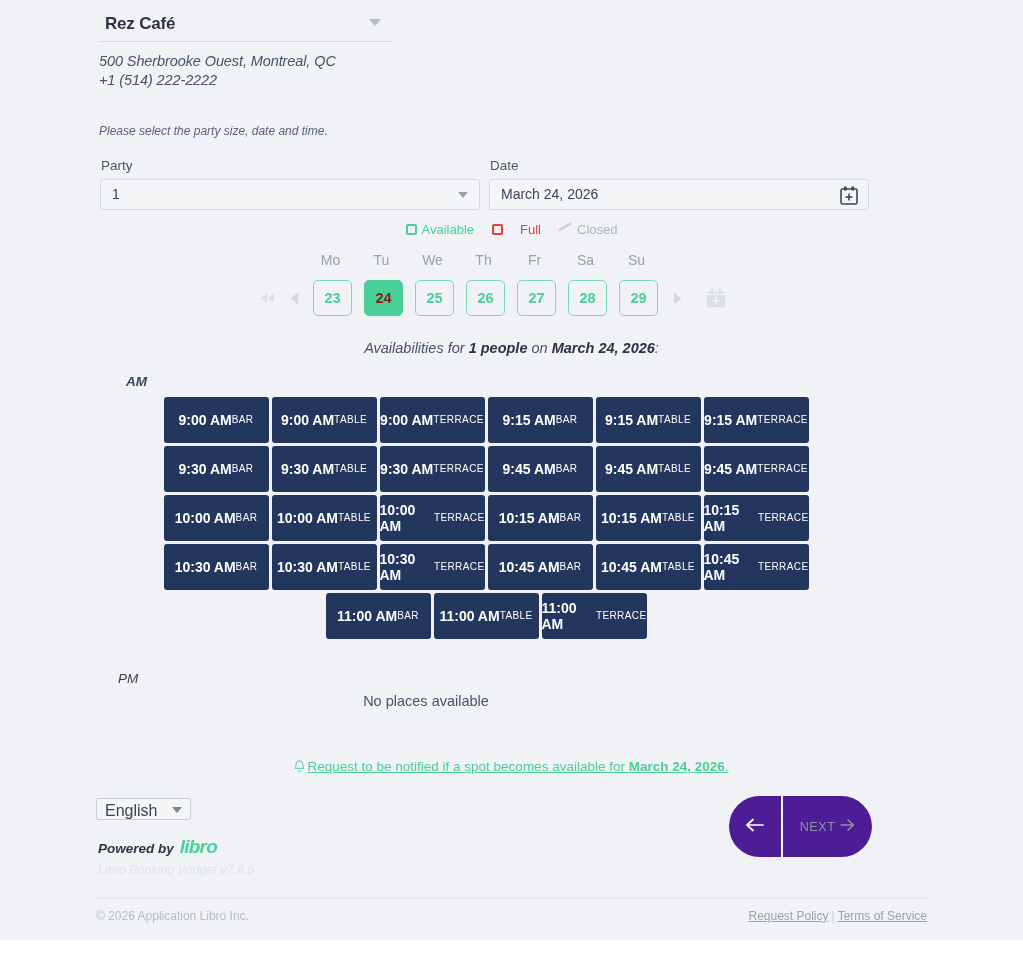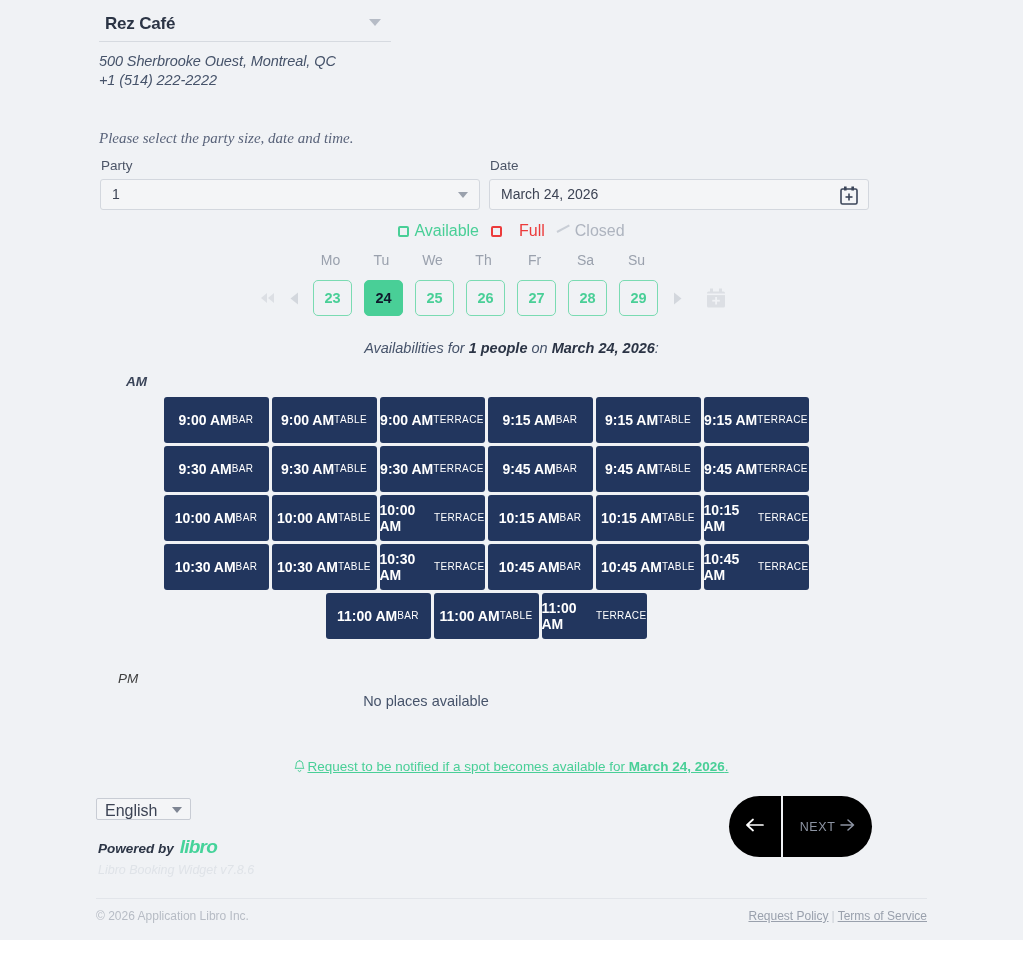--- a/index.html
+++ b/index.html
@@ -54,8 +54,8 @@
 
   
   .instructions {
-    position: absolute; left: 99px; top: 130px;
-    font-size: 15px; font-style: italic; color: #59637a; font-family: Liberation Serif, serif;
+    position: absolute; left: 99px; top: 124px;
+    font-size: 12px; font-style: italic; color: #59637a;
   }
   .field-label {
     position: absolute; font-size: 13.5px; color: #4c5567;

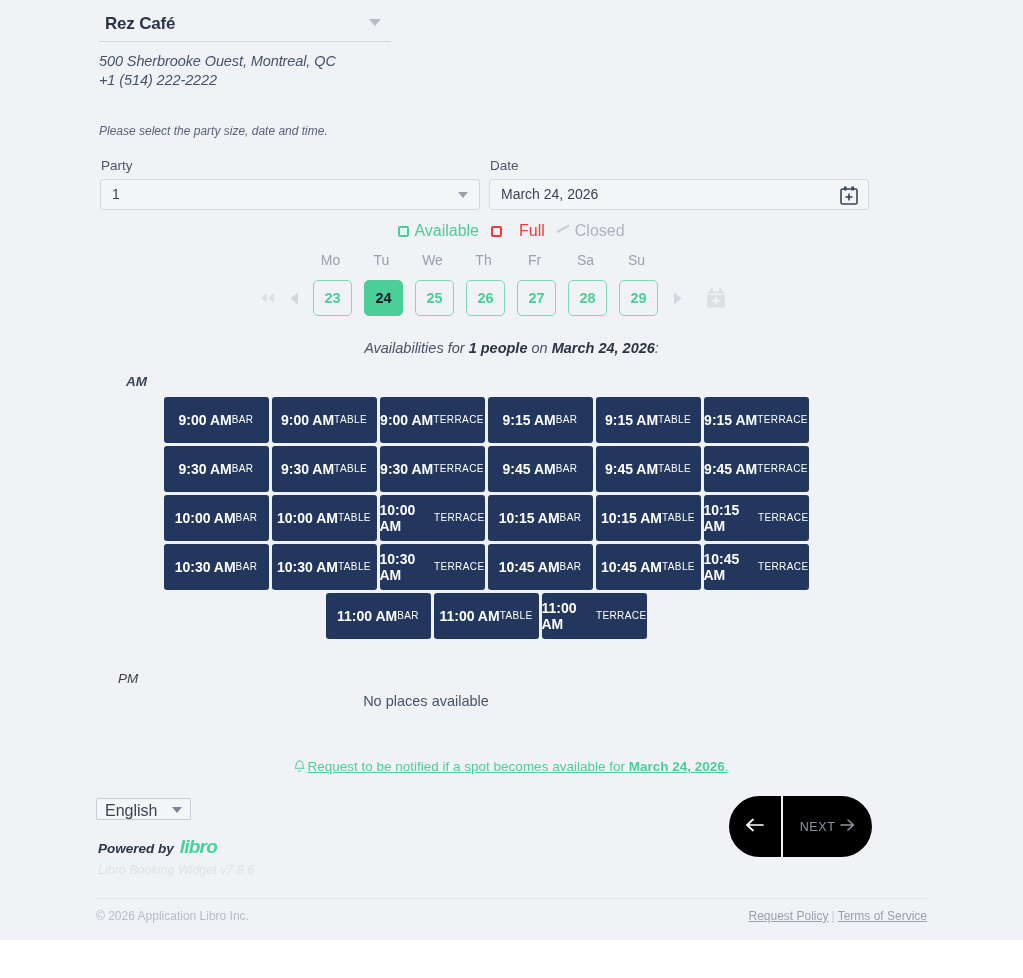--- a/index.html
+++ b/index.html
@@ -95,8 +95,8 @@
   
   .legend {
     position: absolute; left: 0; top: 222px; width: 1023px;
-    display: flex; justify-content: center; align-items: center; gap: 12px;
-    font-size: 16px;
+    display: flex; justify-content: center; align-items: center; gap: 18px;
+    font-size: 13px;
   }
   .legend-item { display: flex; align-items: center; gap: 5px; }
   .sq { width: 11px; height: 11px; border-radius: 2px; background: transparent; }

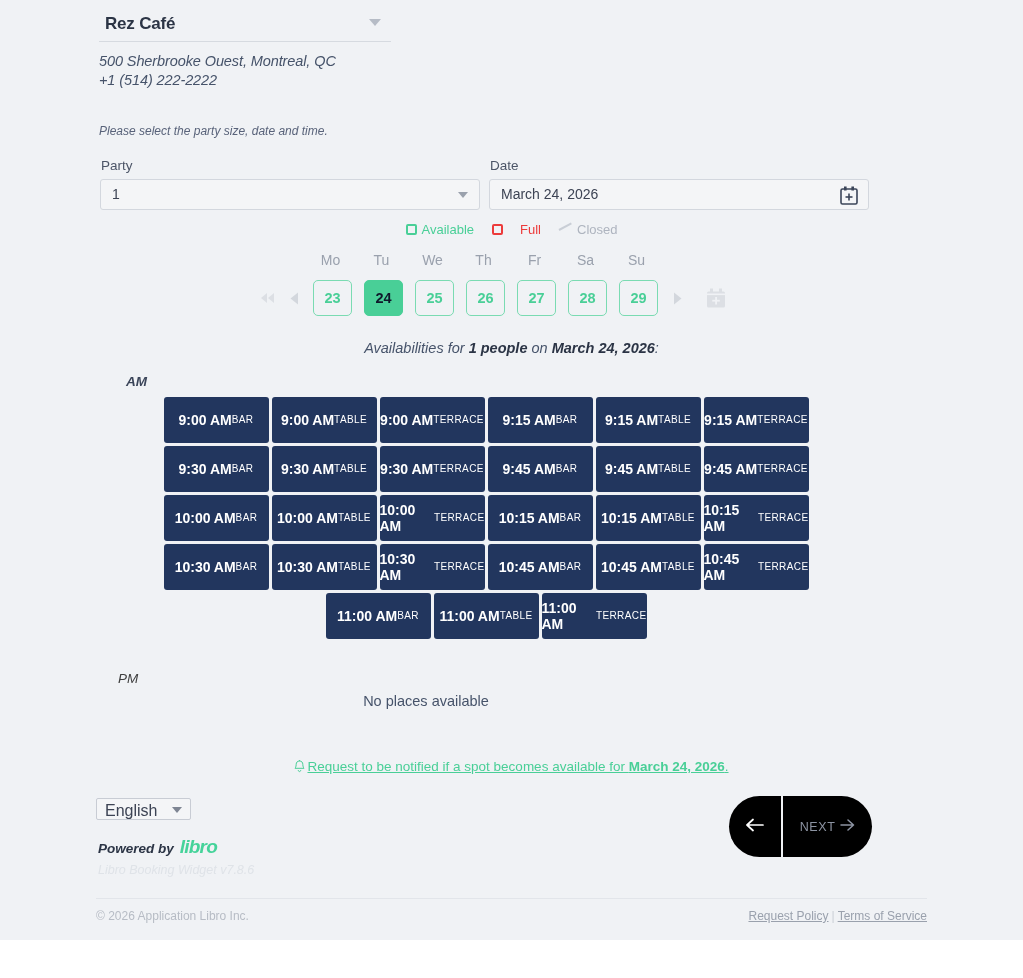--- a/index.html
+++ b/index.html
@@ -143,7 +143,7 @@
     cursor: pointer;
   }
   .day-cell.selected {
-    background: #49cf97; border-color: #49cf97; color: #0f172a;
+    background: #49cf97; border-color: #49cf97; color: #7f1d1d;
   }
   .cal-add-icon {
     width: 20px; height: 21px; margin-left: 16px; cursor: pointer;

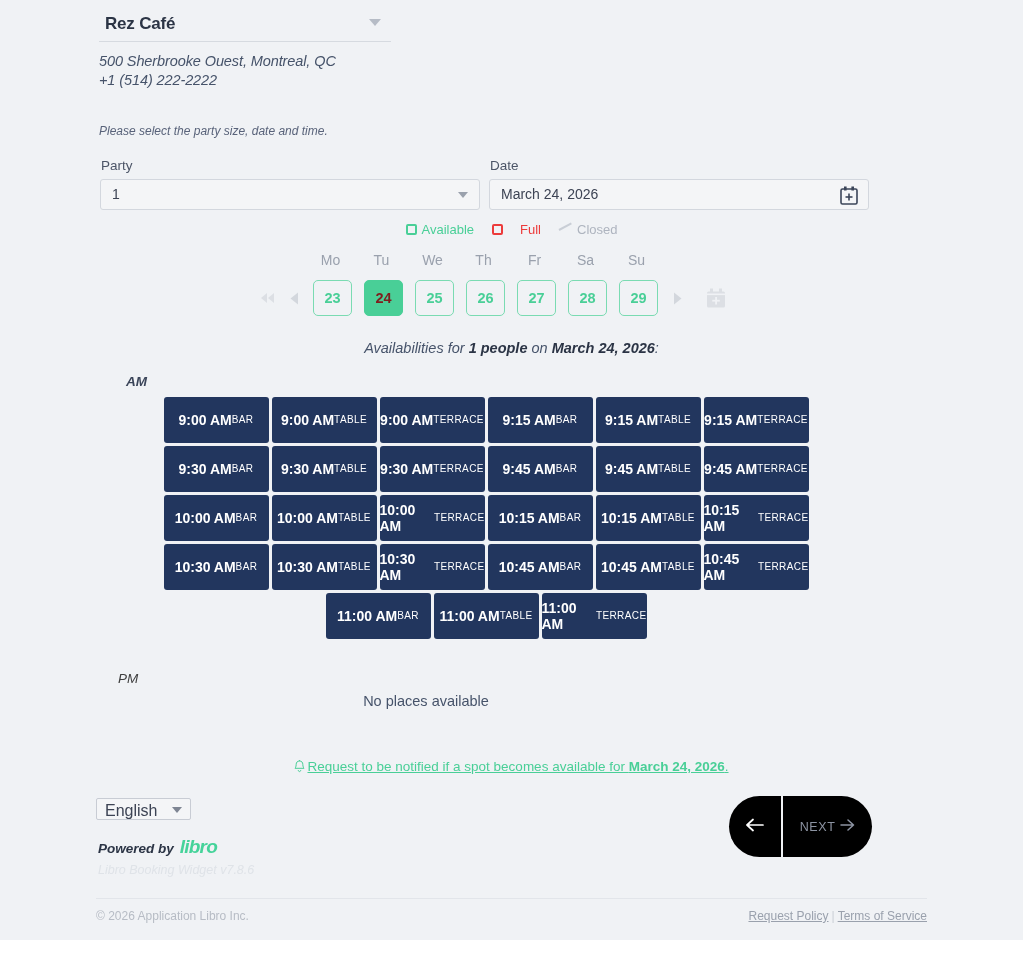--- a/index.html
+++ b/index.html
@@ -235,7 +235,7 @@
     position: absolute; left: 729px; top: 796px;
     width: 143px; height: 61px;
     border-radius: 31px;
-    background: #000000;
+    background: #4c1d95;
     display: flex; overflow: hidden;
   }
   .btn-back {

